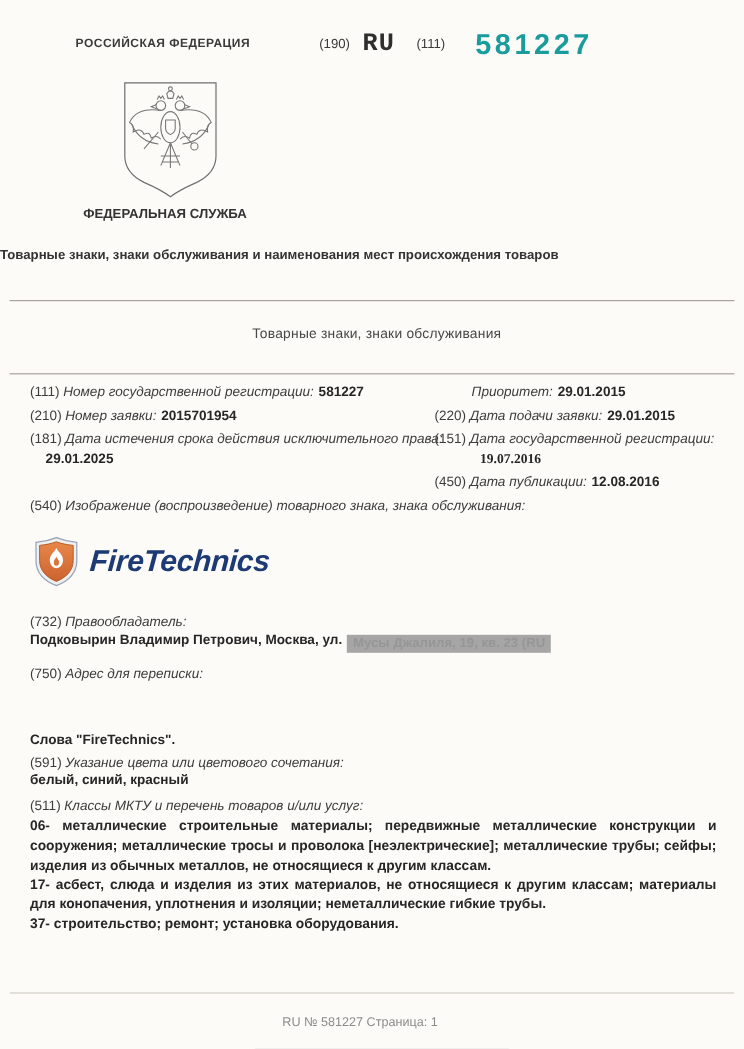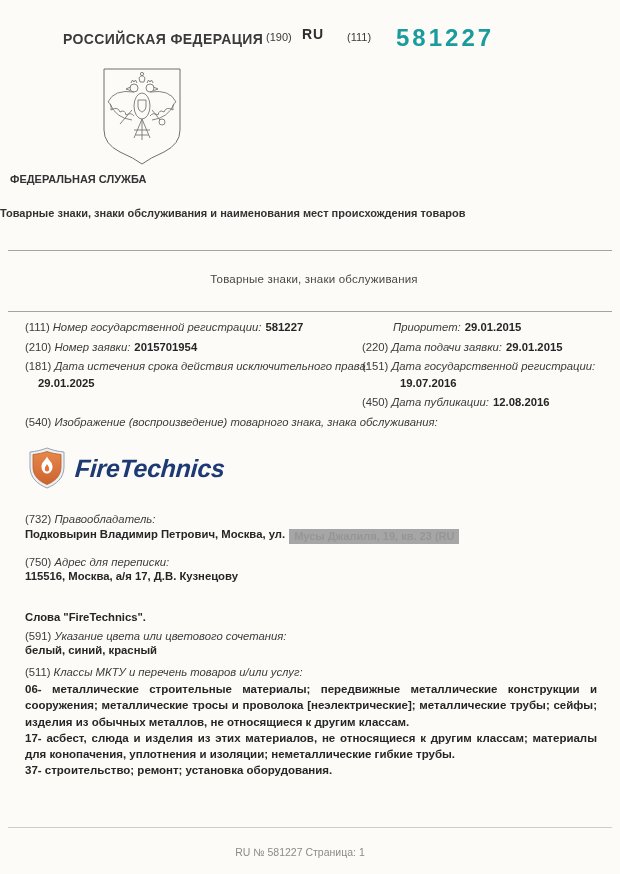--- a/index.html
+++ b/index.html
@@ -9,7 +9,7 @@
     font-family:"Liberation Sans",sans-serif;
   }
   
-  .hdr-country{position:absolute;left:63px;top:31px;font-size:14px;font-weight:bold;letter-spacing:.4px;color:#3a3a3a;}
+  .hdr-country{position:absolute;left:63px;top:31px;font-size:10px;font-weight:bold;letter-spacing:.4px;color:#3a3a3a;}
   .hdr-code{position:absolute;font-size:11px;color:#3a3a3a;}
   .c190{left:266px;top:31px;}
   .c111{left:347px;top:31px;}

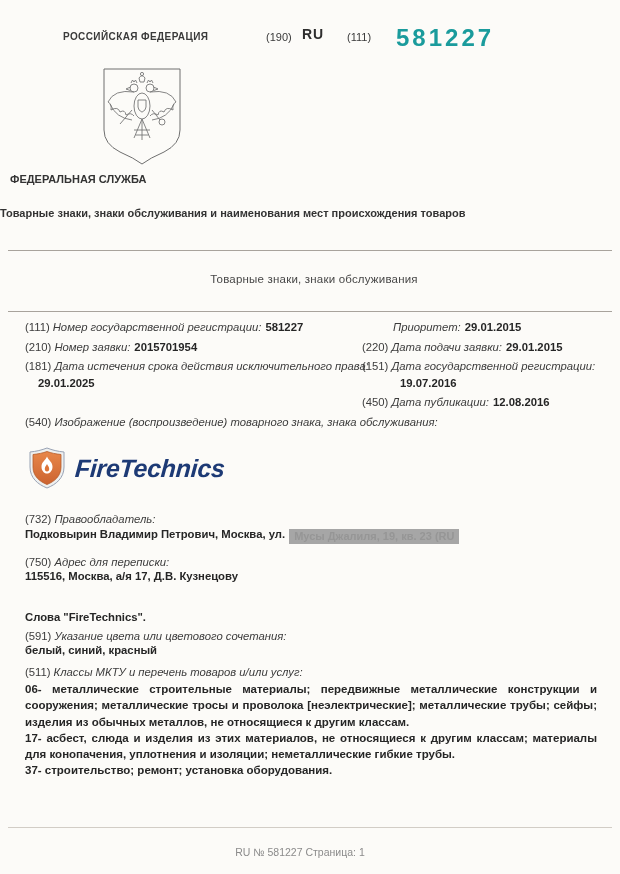--- a/index.html
+++ b/index.html
@@ -13,7 +13,7 @@
   .hdr-code{position:absolute;font-size:11px;color:#3a3a3a;}
   .c190{left:266px;top:31px;}
   .c111{left:347px;top:31px;}
-  .hdr-ru{position:absolute;left:302px;top:26px;font-size:14px;font-weight:bold;color:#2e2e2e;letter-spacing:1px;}
+  .hdr-ru{position:absolute;left:302px;top:26px;font-size:21px;font-weight:bold;color:#2e2e2e;letter-spacing:1px;font-family:Liberation Mono, monospace;}
   .hdr-regnum{position:absolute;left:396px;top:24px;font-size:24px;font-weight:bold;color:var(--accent_teal,#1a9b9c);letter-spacing:3px;}
   
   .emblem{position:absolute;left:98px;top:66px;}

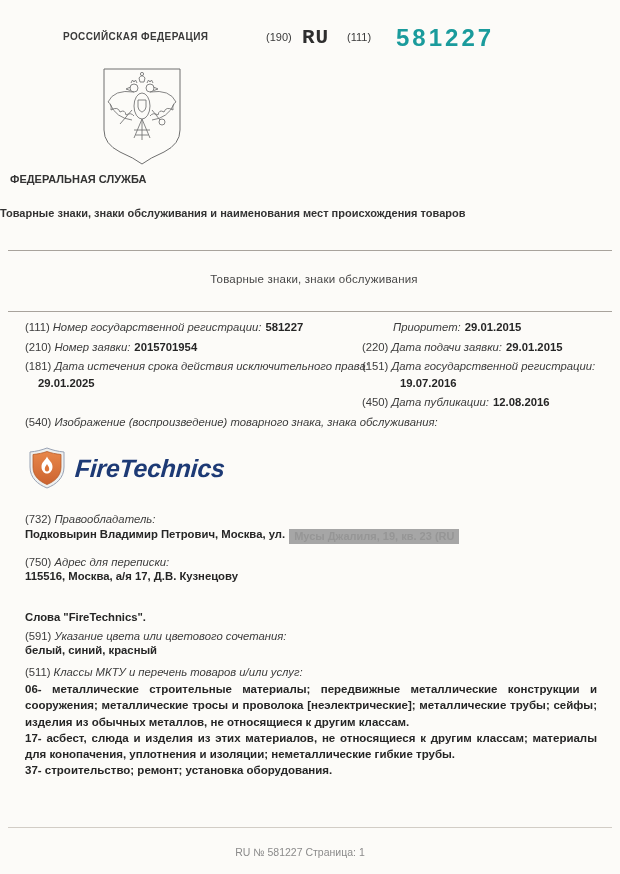--- a/index.html
+++ b/index.html
@@ -18,7 +18,7 @@
   
   .emblem{position:absolute;left:98px;top:66px;}
   
-  .agency{position:absolute;left:10px;top:172px;width:255px;text-align:left;
+  .agency{position:absolute;left:10px;top:172px;width:255px;text-align:center;
     font-size:11px;font-weight:bold;line-height:14px;color:#333;}
   .subtitle{position:absolute;left:0;top:207px;width:590px;text-align:left;
     font-size:11px;font-weight:bold;color:#333;}

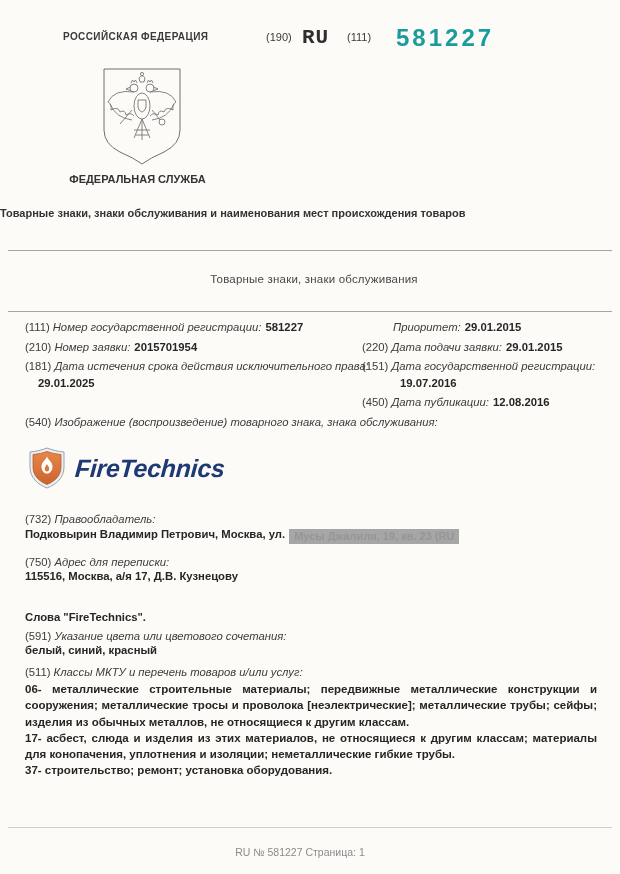--- a/index.html
+++ b/index.html
@@ -121,7 +121,7 @@
   <div class="irow" style="left:362px;top:360px;">
     <span class="code">(151)</span><span class="lbl">Дата государственной регистрации:</span>
   </div>
-  <div class="irow" style="left:400px;top:377px;">
+  <div class="irow" style="left:400px;top:377px;font-family:Liberation Serif, serif;">
     <span class="val">19.07.2016</span>
   </div>
   <div class="irow" style="left:362px;top:396px;">

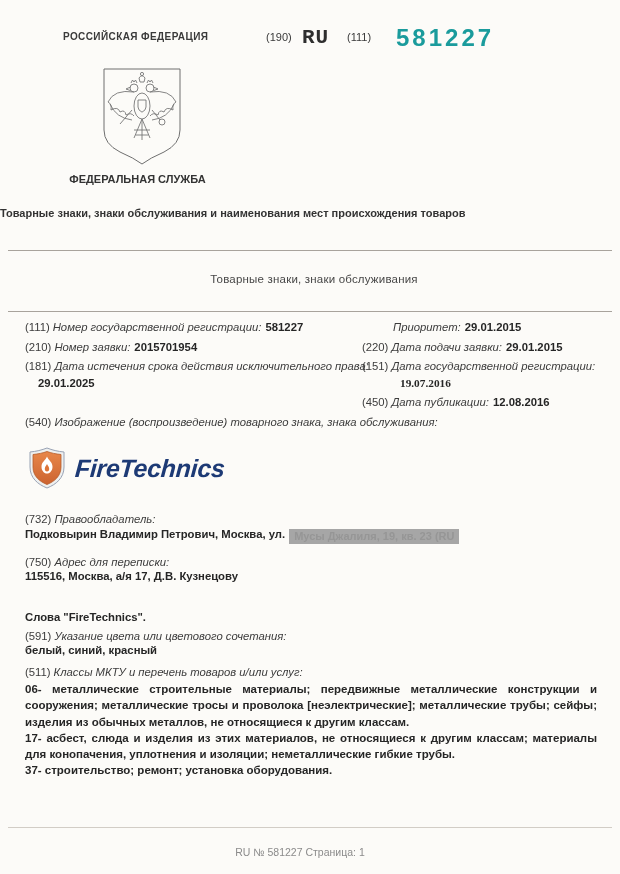--- a/index.html
+++ b/index.html
@@ -158,9 +158,6 @@
   <div class="sec-label" style="top:556px;">
     <span class="code">(750)</span><span class="lbl">Адрес для переписки:</span>
   </div>
-  <div class="sec-value" style="top:570px;">
-    <span class="val">115516, Москва, а/я 17, Д.В. Кузнецову</span>
-  </div>
 
   <div class="sec-value" style="top:611px;">
     <span class="val">Слова "FireTechnics".</span>

